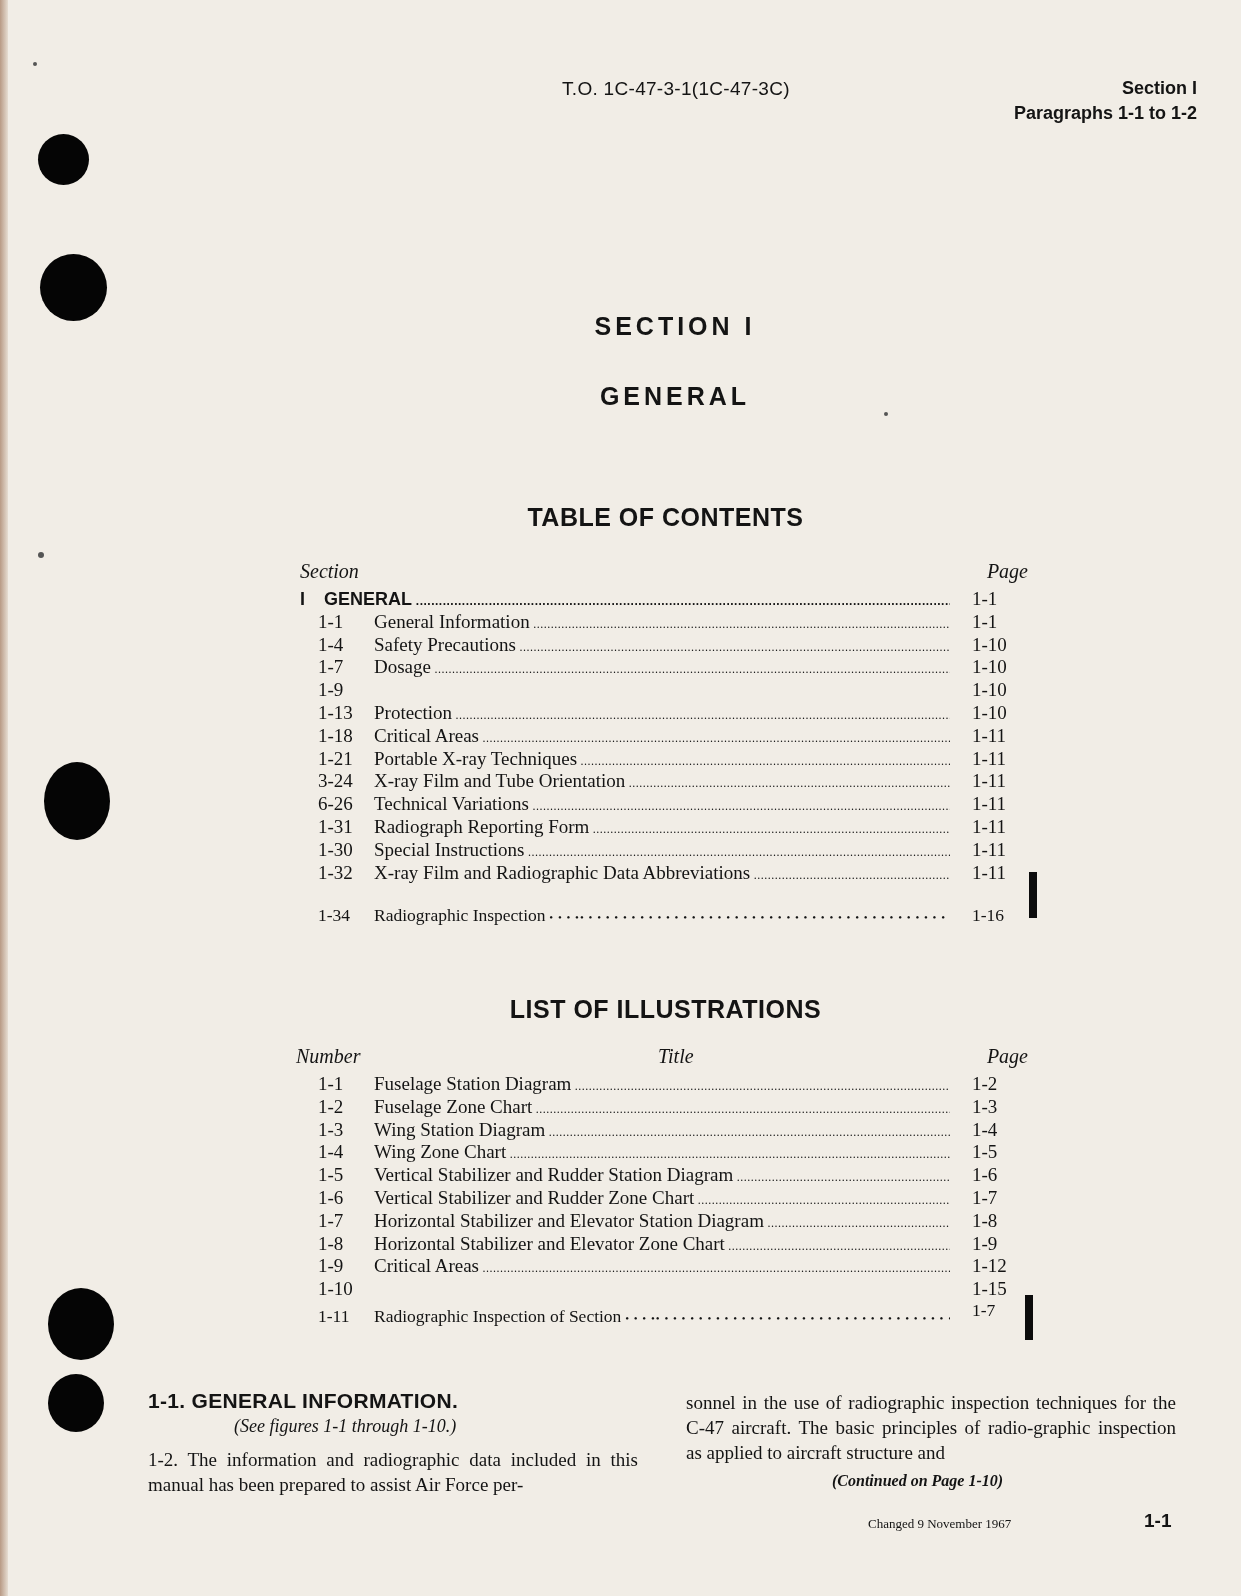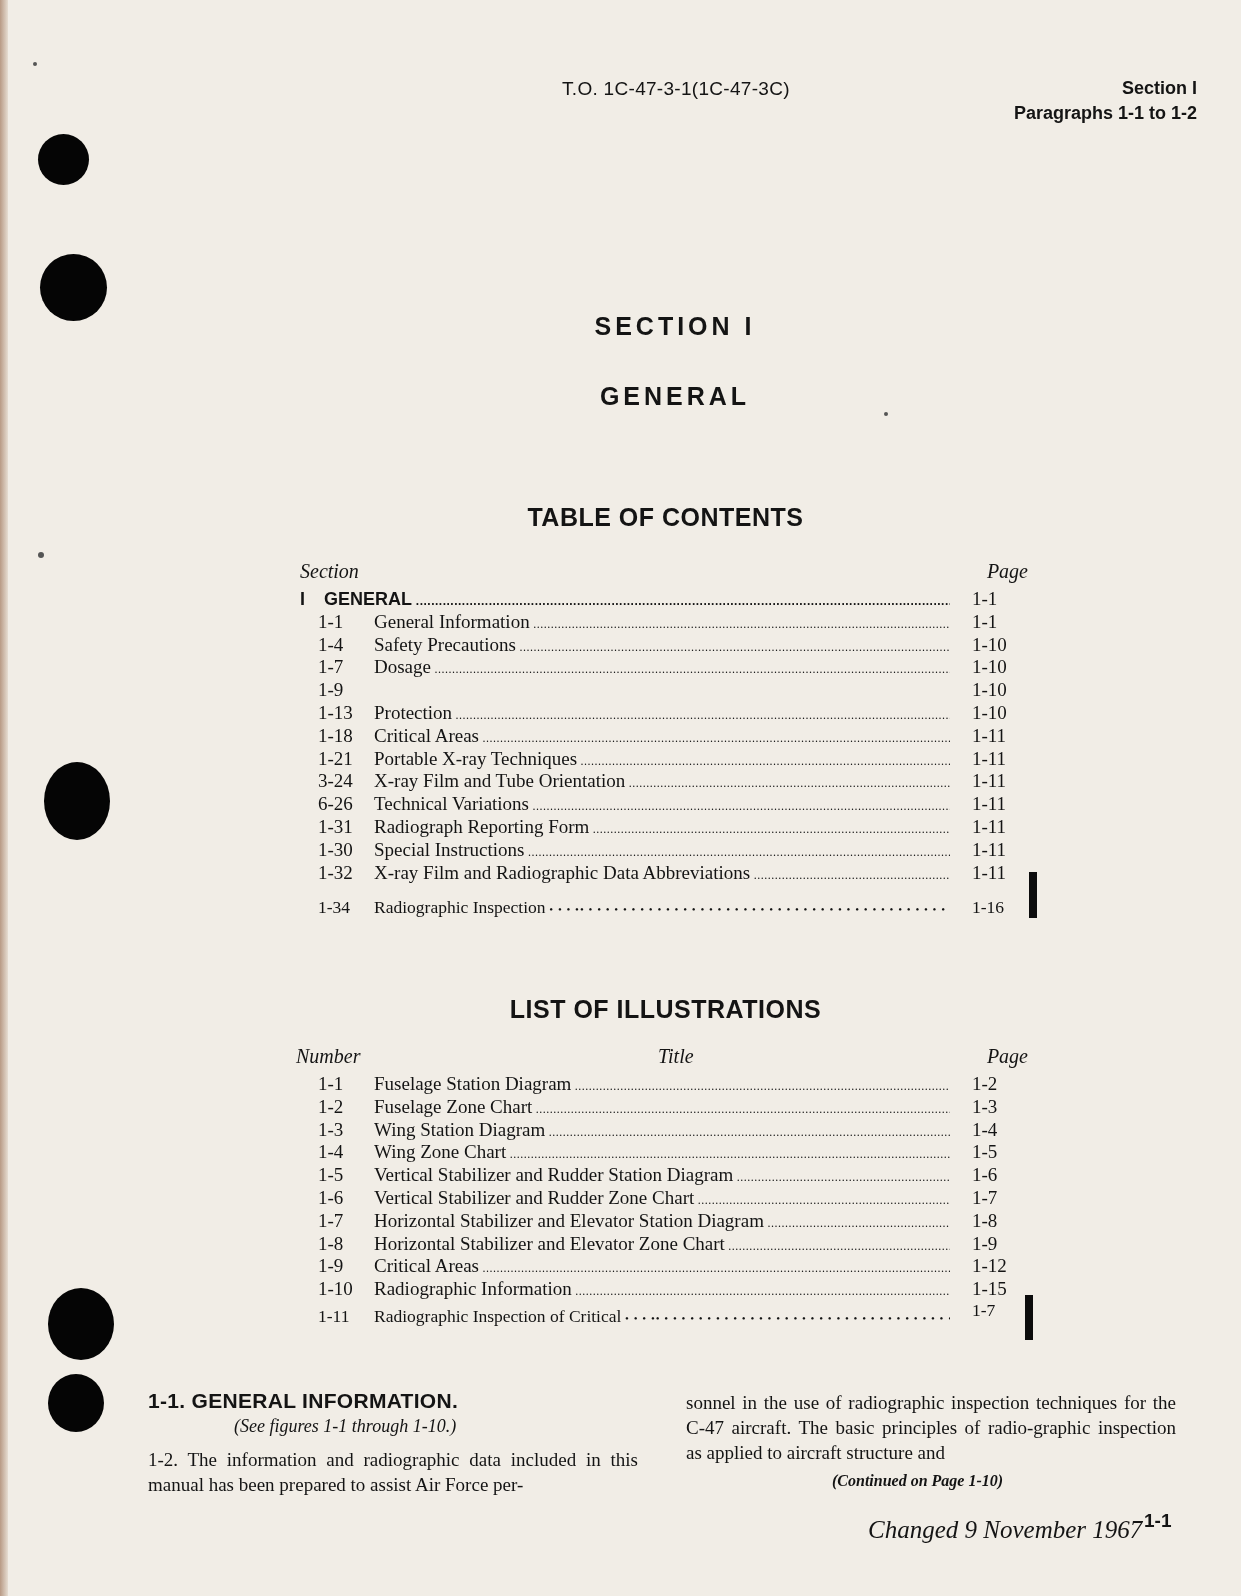--- a/index.html
+++ b/index.html
@@ -161,7 +161,7 @@
     <span class="title">X-ray Film and Radiographic Data Abbreviations</span>
     <span class="page">1-11</span>
   </div>
-  <div class="row changed" style="margin-top:12px;">
+  <div class="row changed" style="margin-top:20px;">
     <span class="num">1-34</span>
     <span class="title">Radiographic Inspection</span>
     <span class="page">1-16</span>

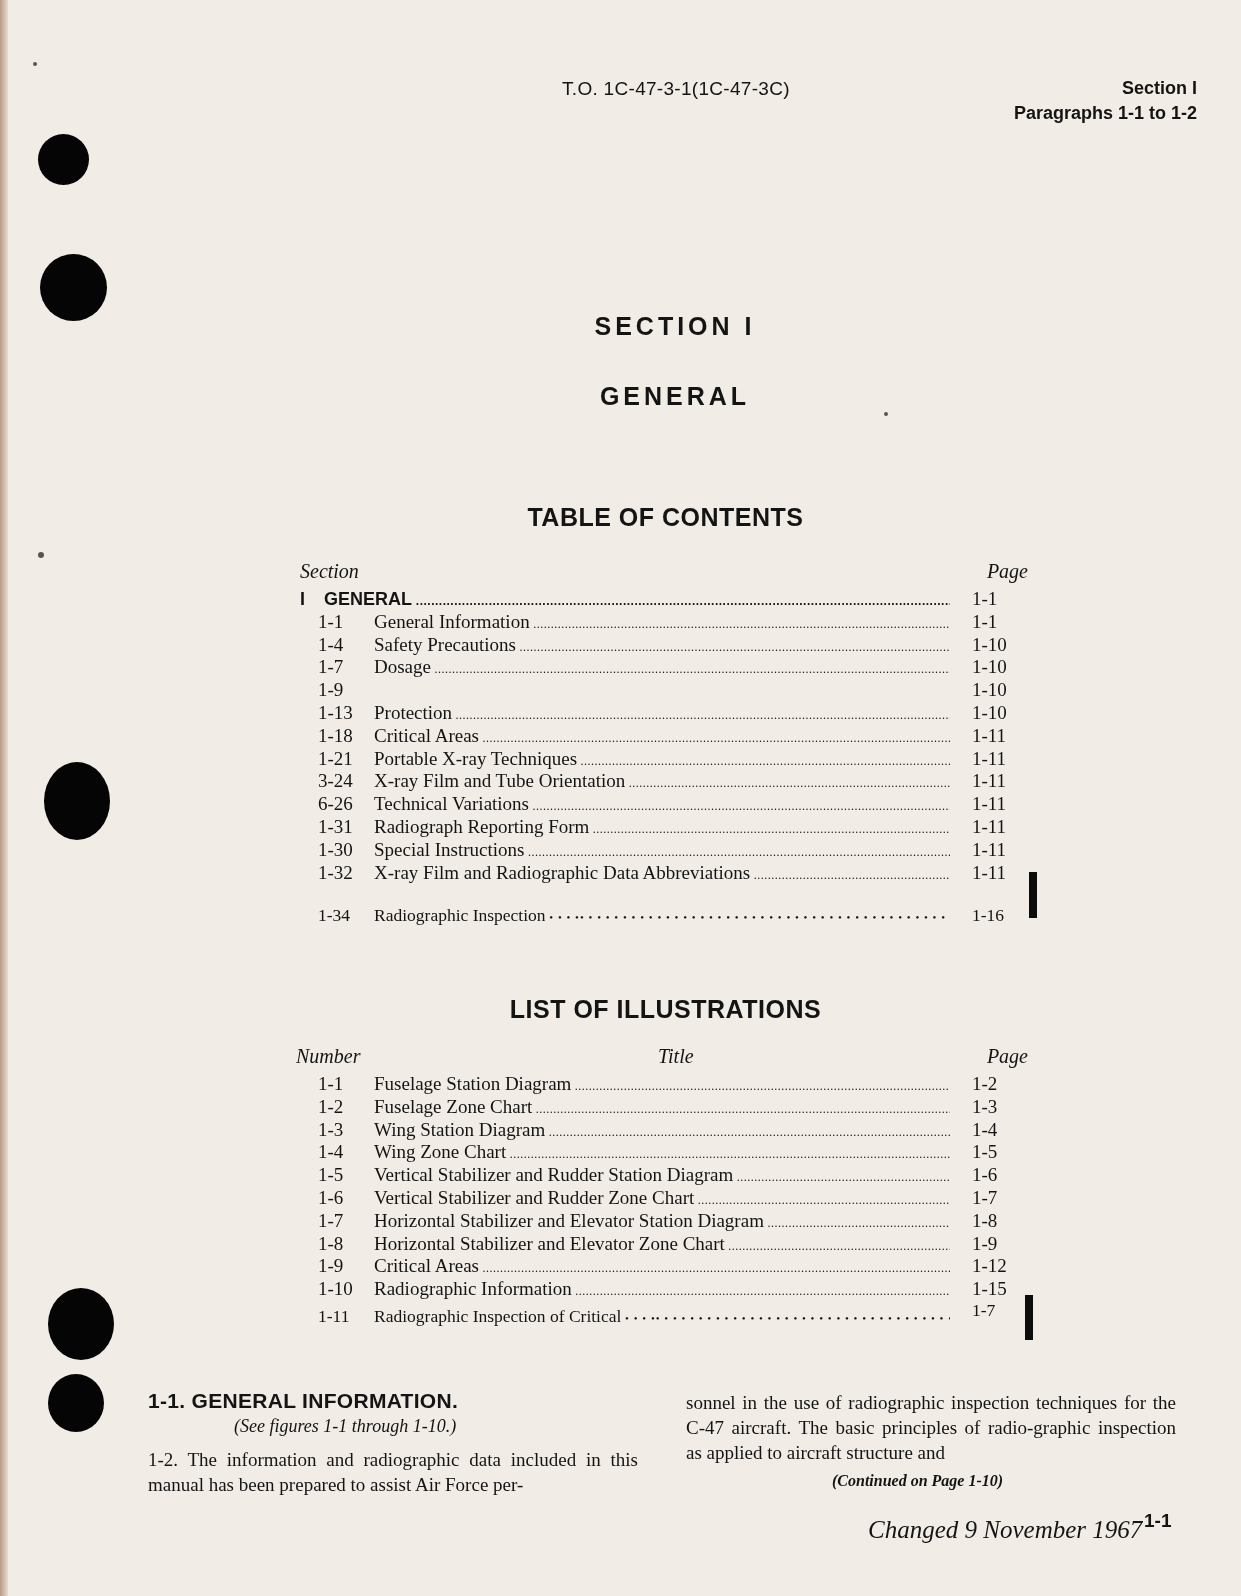--- a/index.html
+++ b/index.html
@@ -223,7 +223,6 @@
   </div>
   <div class="row">
     <span class="num">1-10</span>
-    <span class="title">Radiographic Information</span>
     <span class="page">1-15</span>
   </div>
   <div class="row changed" style="margin-top:4px;">

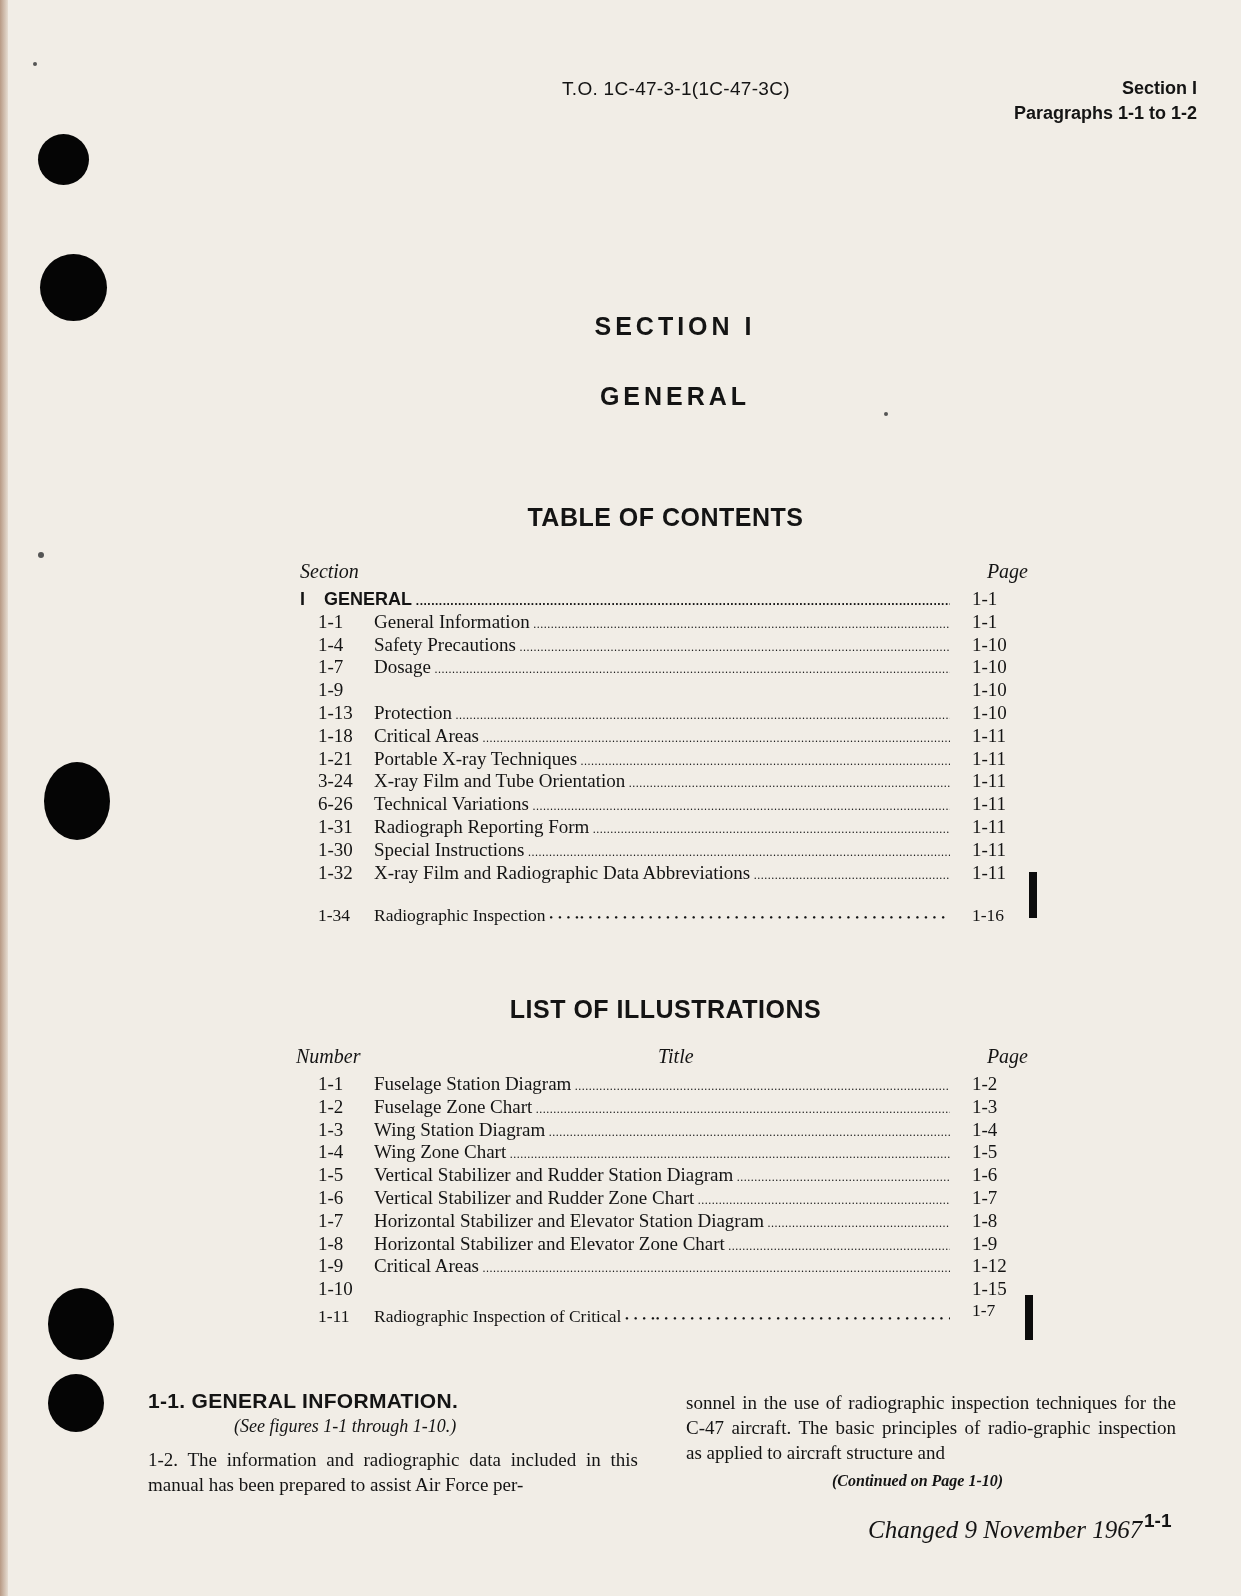--- a/index.html
+++ b/index.html
@@ -227,7 +227,7 @@
   </div>
   <div class="row changed" style="margin-top:4px;">
     <span class="num">1-11</span>
-    <span class="title">Radiographic Inspection of Critical</span>
+    <span class="title">Radiographic Inspection of Section</span>
     <span class="page" style="top:-6px;">1-7</span>
   </div>
 </div>

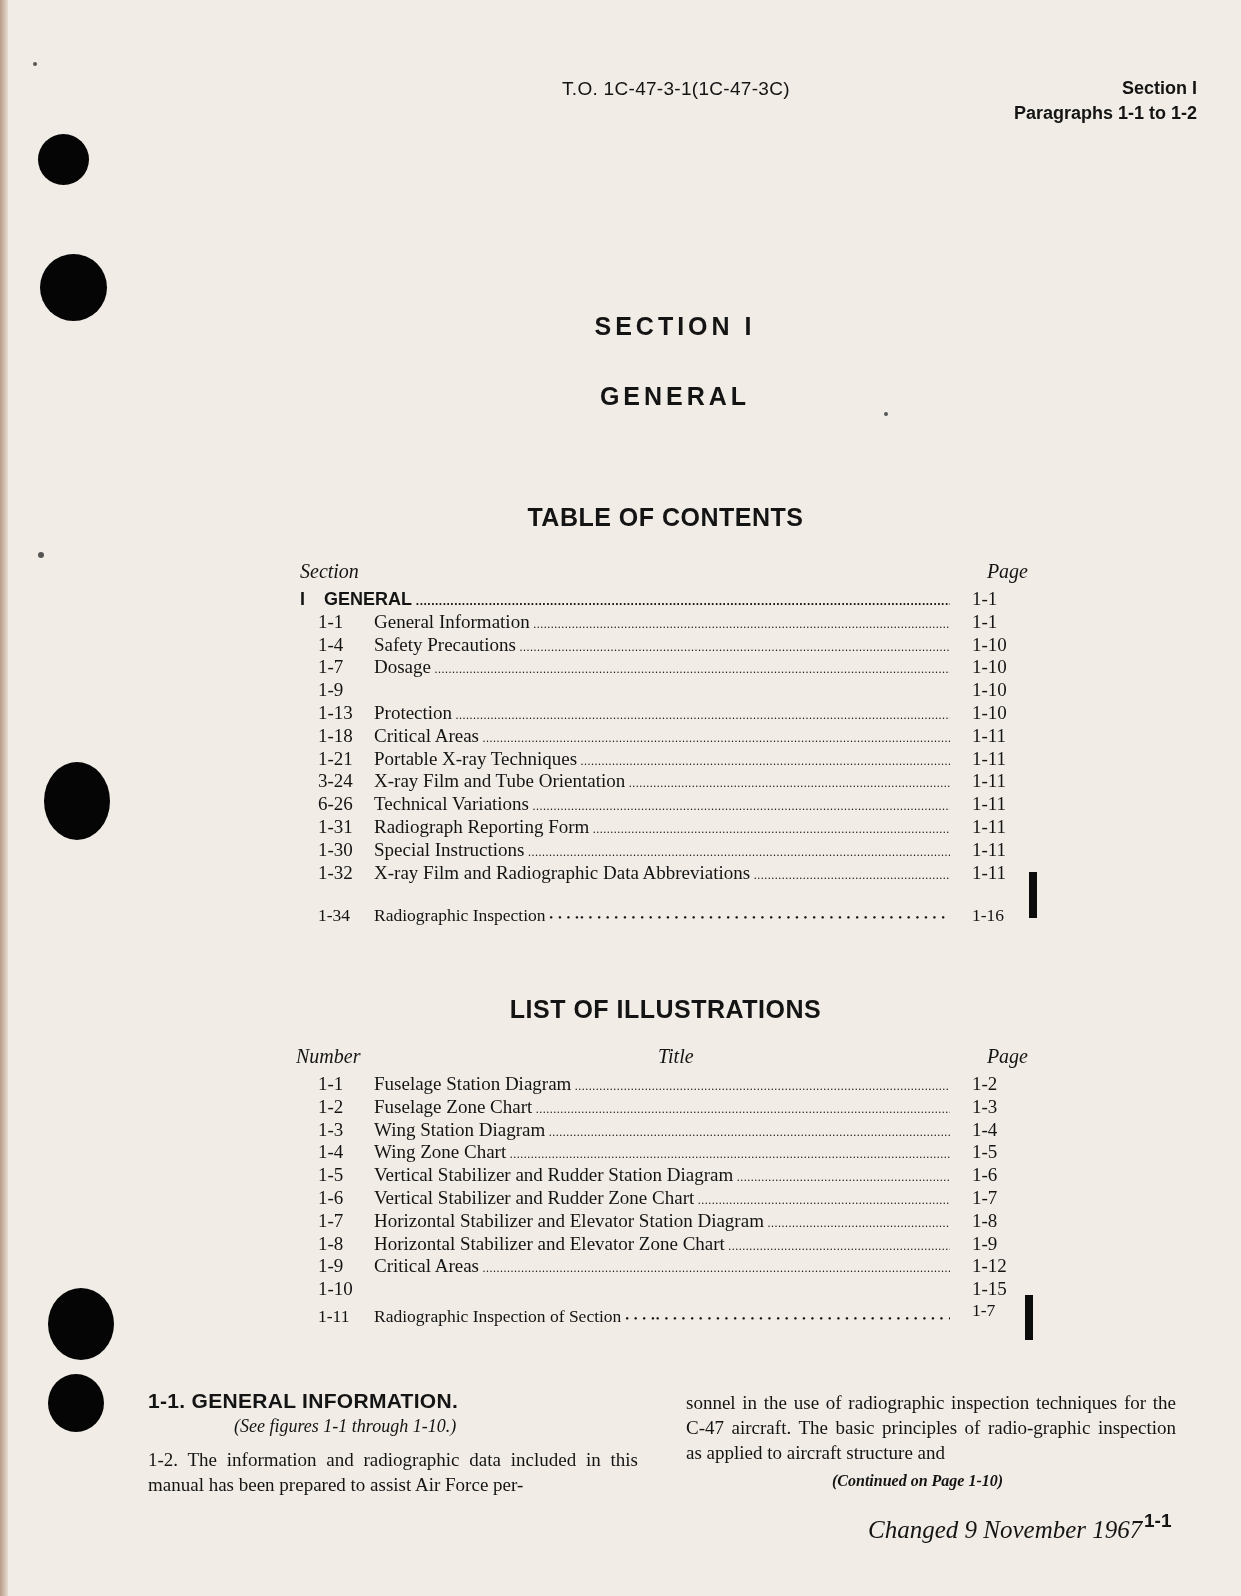--- a/index.html
+++ b/index.html
@@ -63,7 +63,7 @@
   .col-left { left: 148px; top: 1447px; width: 490px; }
   .col-right { left: 686px; top: 1390px; width: 490px; }
   .continued { position: absolute; left: 832px; top: 1472px; font-style: italic; font-weight: bold; font-size: 16px; }
-  .changed-date { position: absolute; left: 868px; top: 1516px; font-size: 25px; font-style: italic; }
+  .changed-date { position: absolute; left: 868px; top: 1516px; font-size: 13px; }
   .page-num { position: absolute; left: 1144px; top: 1510px; font-family: "Liberation Sans", sans-serif; font-weight: bold; font-size: 19px; }
   .speck { position: absolute; background: #555; border-radius: 50%; }
 </style>

